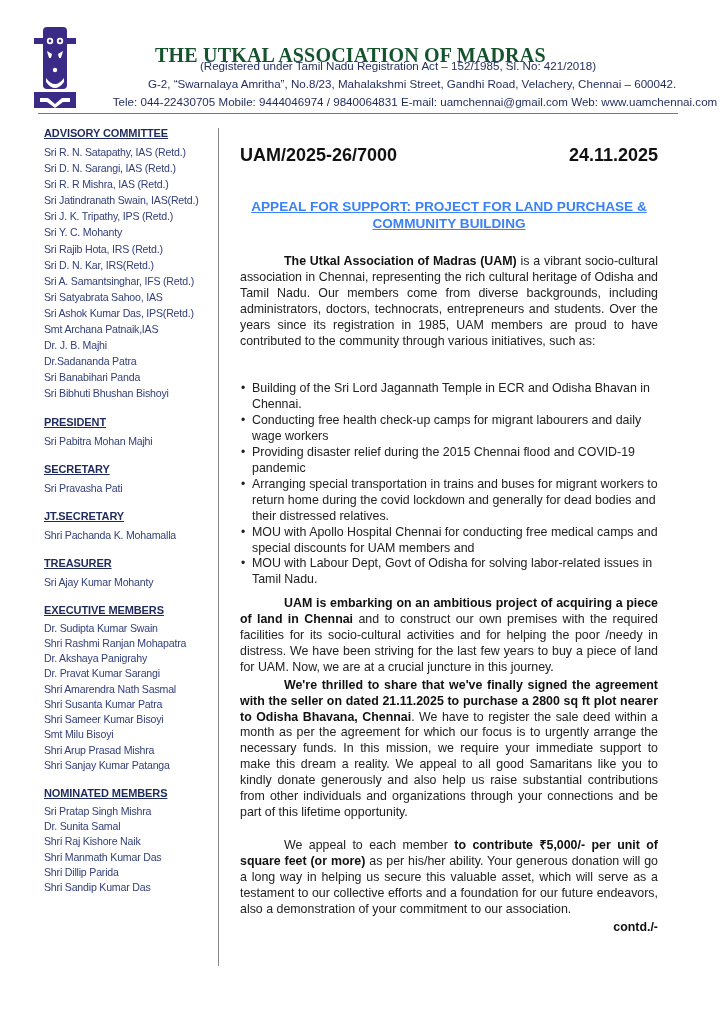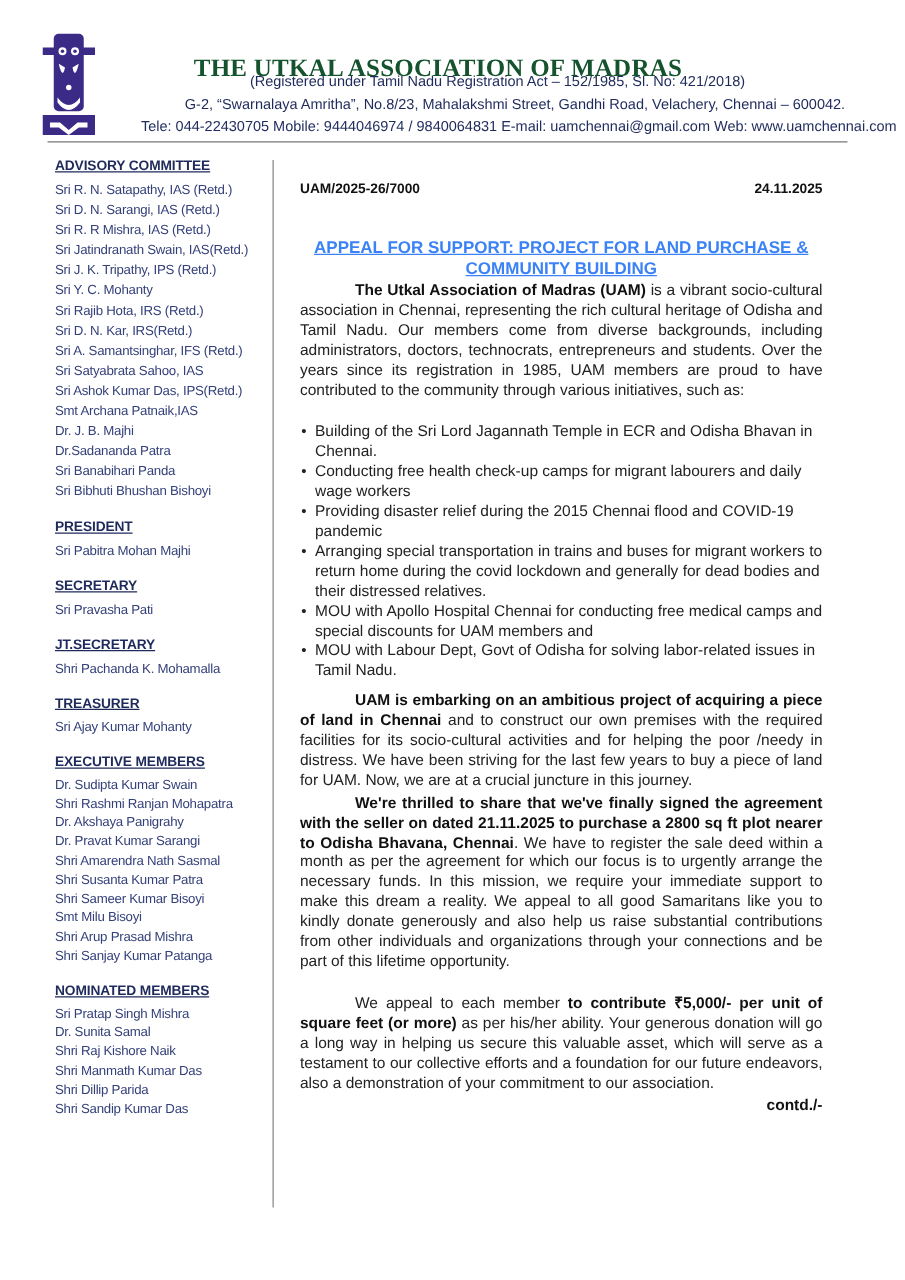--- a/index.html
+++ b/index.html
@@ -32,7 +32,7 @@
 
     
     .main { position: absolute; left: 240px; top: 145px; width: 418px; font-size: 12.4px; color: #222; }
-    .ref-row { display: flex; justify-content: space-between; font-weight: bold; font-size: 11px; color: #111; }
+    .ref-row { display: flex; justify-content: space-between; font-weight: bold; font-size: 18px; color: #111; }
     .subject {
       margin-top: 32px; text-align: center; font-weight: bold; font-size: 13.6px;
       text-decoration: underline; line-height: 17px; color: #3b82f6;

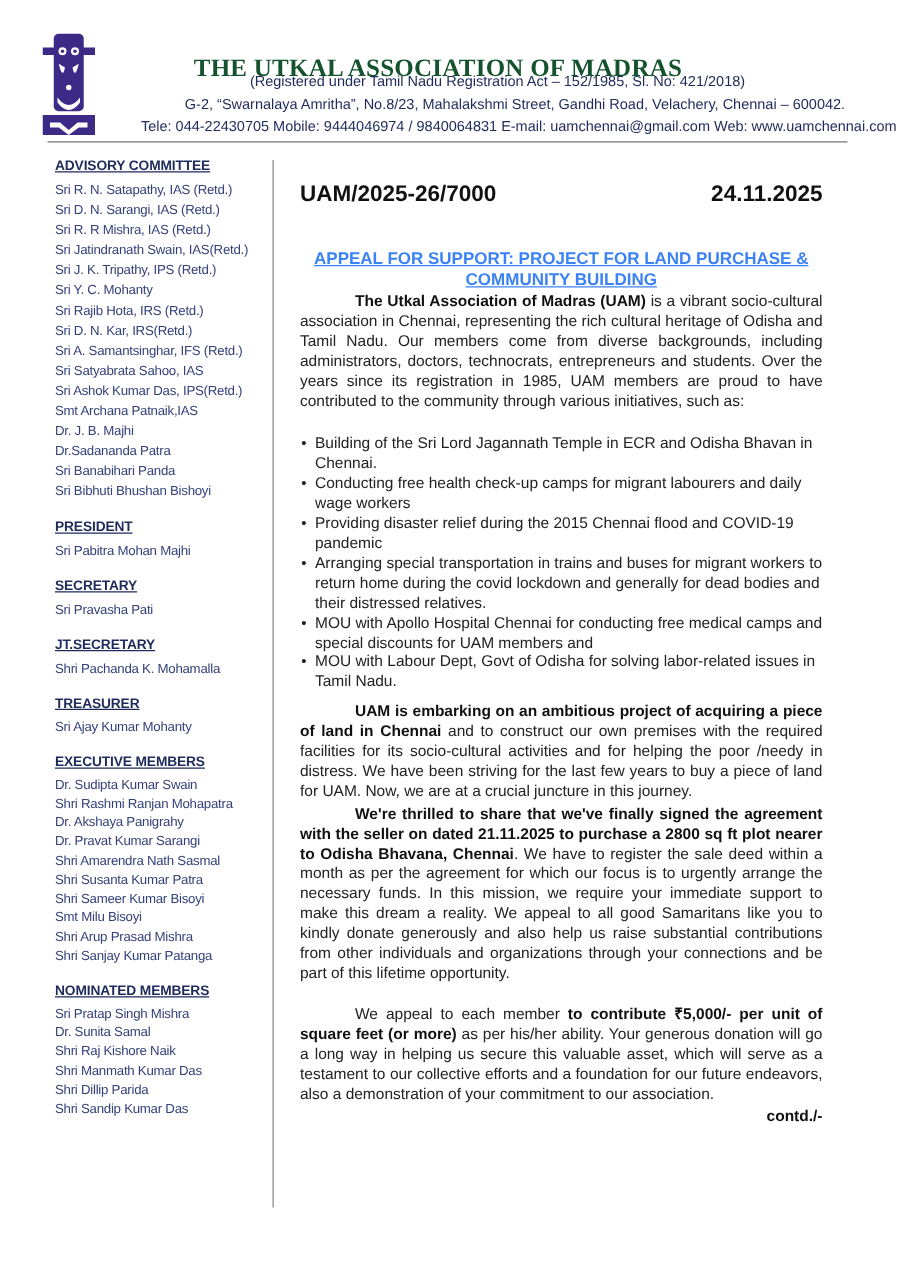--- a/index.html
+++ b/index.html
@@ -37,7 +37,7 @@
       margin-top: 32px; text-align: center; font-weight: bold; font-size: 13.6px;
       text-decoration: underline; line-height: 17px; color: #3b82f6;
     }
-    .para { margin-top: 2px; text-align: justify; line-height: 15.9px; text-indent: 44px; }
+    .para { margin-top: 22px; text-align: justify; line-height: 15.9px; text-indent: 44px; }
     .para b { color: #111; }
     .bullets { margin-top: 18px; list-style: none; line-height: 15.9px; }
     .bullets li { position: relative; padding-left: 12px; }

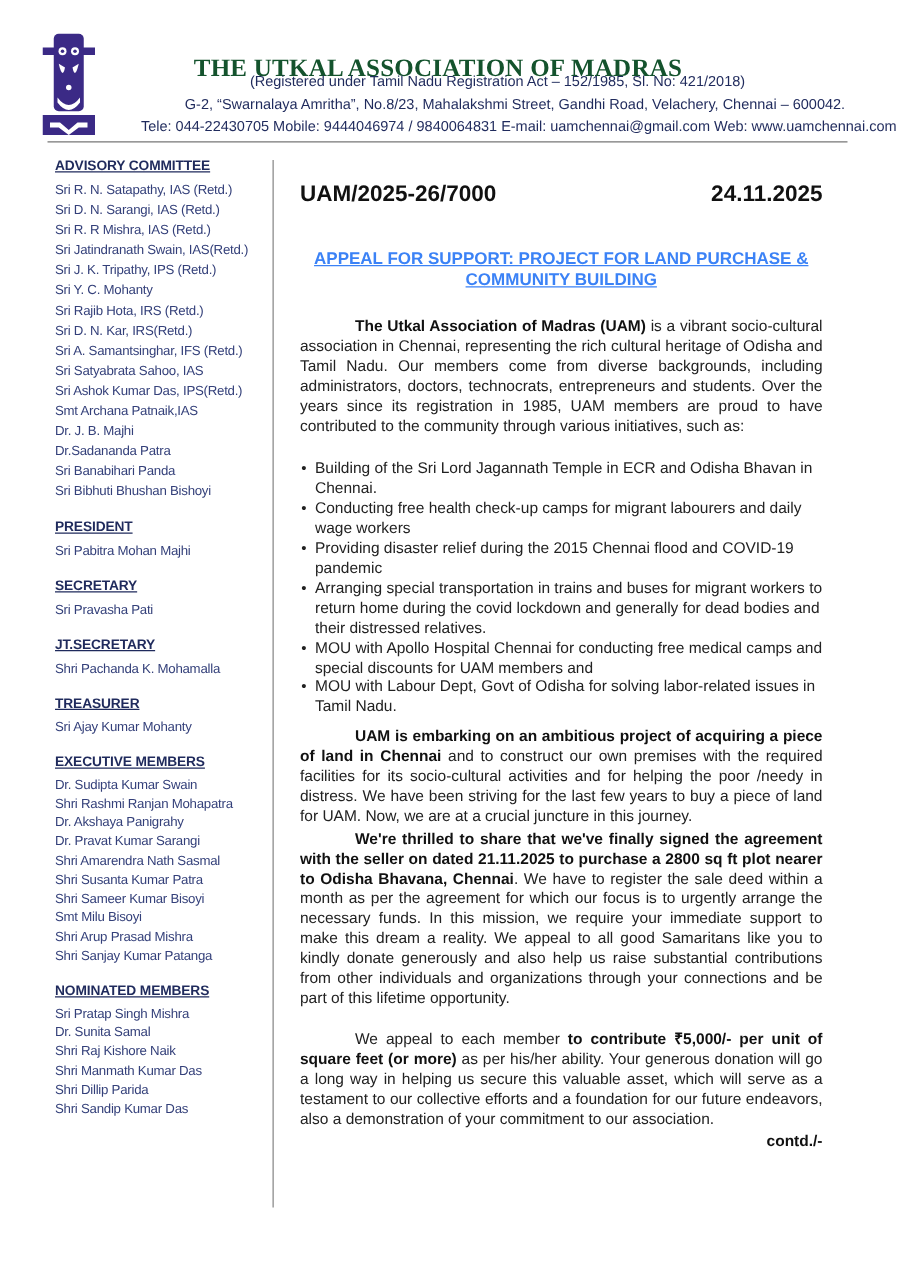--- a/index.html
+++ b/index.html
@@ -39,7 +39,7 @@
     }
     .para { margin-top: 22px; text-align: justify; line-height: 15.9px; text-indent: 44px; }
     .para b { color: #111; }
-    .bullets { margin-top: 18px; list-style: none; line-height: 15.9px; }
+    .bullets { margin-top: 32px; list-style: none; line-height: 15.9px; }
     .bullets li { position: relative; padding-left: 12px; }
     .bullets li::before { content: "\2022"; position: absolute; left: 1px; top: 0; font-size: 12px; }
     .p2 { margin-top: 8px; }

